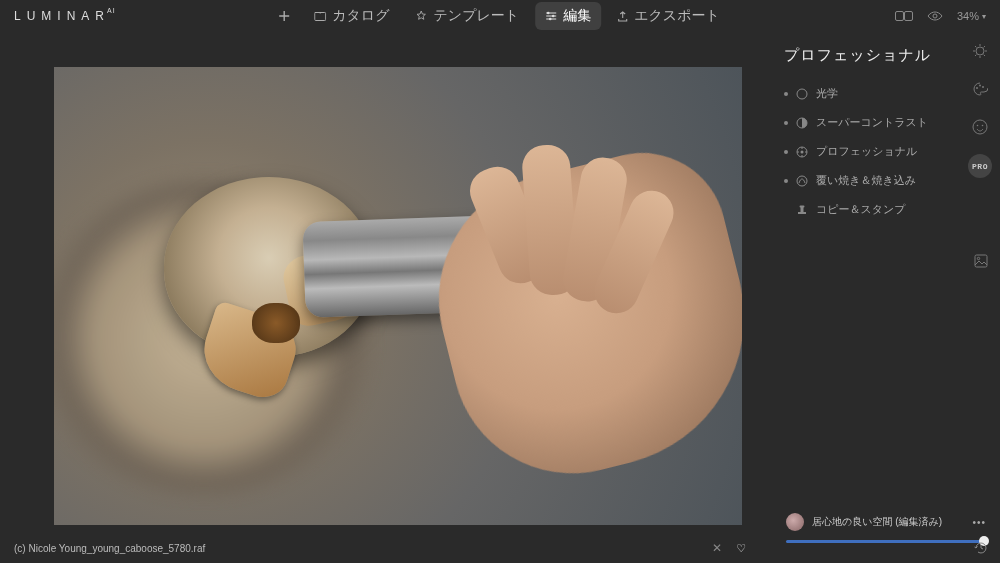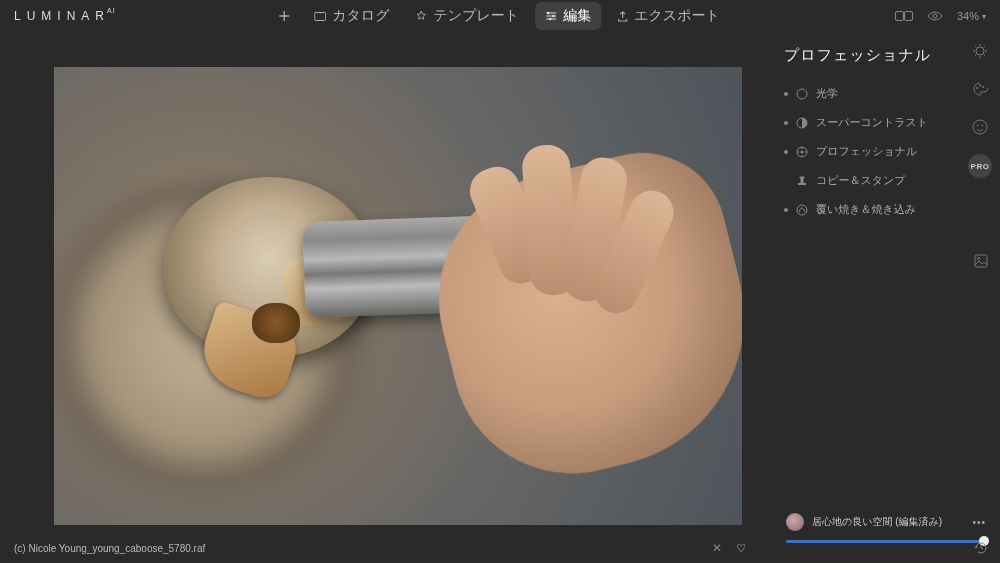--- a/index.html
+++ b/index.html
@@ -45,7 +45,7 @@
   
   .sideicons { position:absolute; right:8px; top:40px; display:flex; flex-direction:column; gap:16px; align-items:center; }
   .sideicon { width:22px; height:22px; display:flex; align-items:center; justify-content:center; color:#777; cursor:pointer; font-size:13px; }
-  .pro-badge { font-size:8px; font-weight:600; color:#ccc; background:#444; border-radius:50%; width:24px; height:24px; display:flex; align-items:center; justify-content:center; letter-spacing:.5px; }
+  .pro-badge { font-size:8px; font-weight:600; color:#ccc; background:#444; border-radius:50%; width:24px; height:24px; display:flex; align-items:center; justify-content:center; letter-spacing:.5px;font-family:Liberation Mono, monospace; }
   .sideicons2 { position:absolute; right:8px; top:250px; display:flex; flex-direction:column; gap:16px; align-items:center; }
 
   

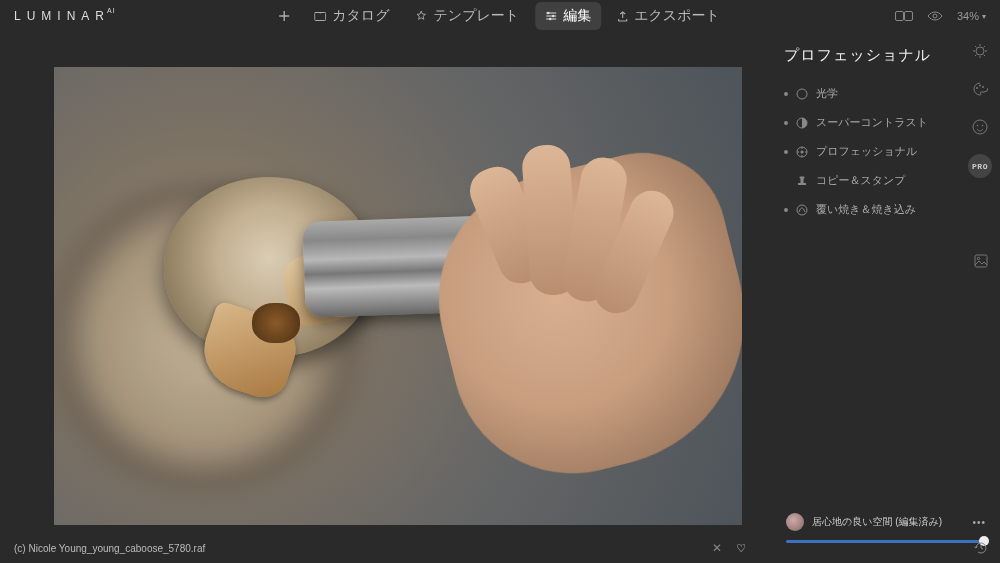--- a/index.html
+++ b/index.html
@@ -180,6 +180,16 @@
       <span>プロフェッショナル</span>
     </div>
     <div class="tool-row">
+      <span class="dot"></span>
+      <span class="tool-ico">
+          <svg width="12" height="12" viewBox="0 0 12 12">
+            <circle cx="6" cy="6" r="5" stroke="#888" fill="none"></circle>
+            <path d="M3 8c1-3 2-4 3-4s2 1 3 4" stroke="#888" fill="none"></path>
+          </svg>
+        </span>
+      <span>覆い焼き＆焼き込み</span>
+    </div>
+    <div class="tool-row">
       <span class="tool-ico" style="margin-left:12px">
           <svg width="12" height="12" viewBox="0 0 12 12">
             <rect x="2" y="8" width="8" height="2" fill="#888"></rect>
@@ -188,16 +198,6 @@
           </svg>
         </span>
       <span>コピー＆スタンプ</span>
-    </div>
-    <div class="tool-row">
-      <span class="dot"></span>
-      <span class="tool-ico">
-          <svg width="12" height="12" viewBox="0 0 12 12">
-            <circle cx="6" cy="6" r="5" stroke="#888" fill="none"></circle>
-            <path d="M3 8c1-3 2-4 3-4s2 1 3 4" stroke="#888" fill="none"></path>
-          </svg>
-        </span>
-      <span>覆い焼き＆焼き込み</span>
     </div>
   </div>
 </div>

